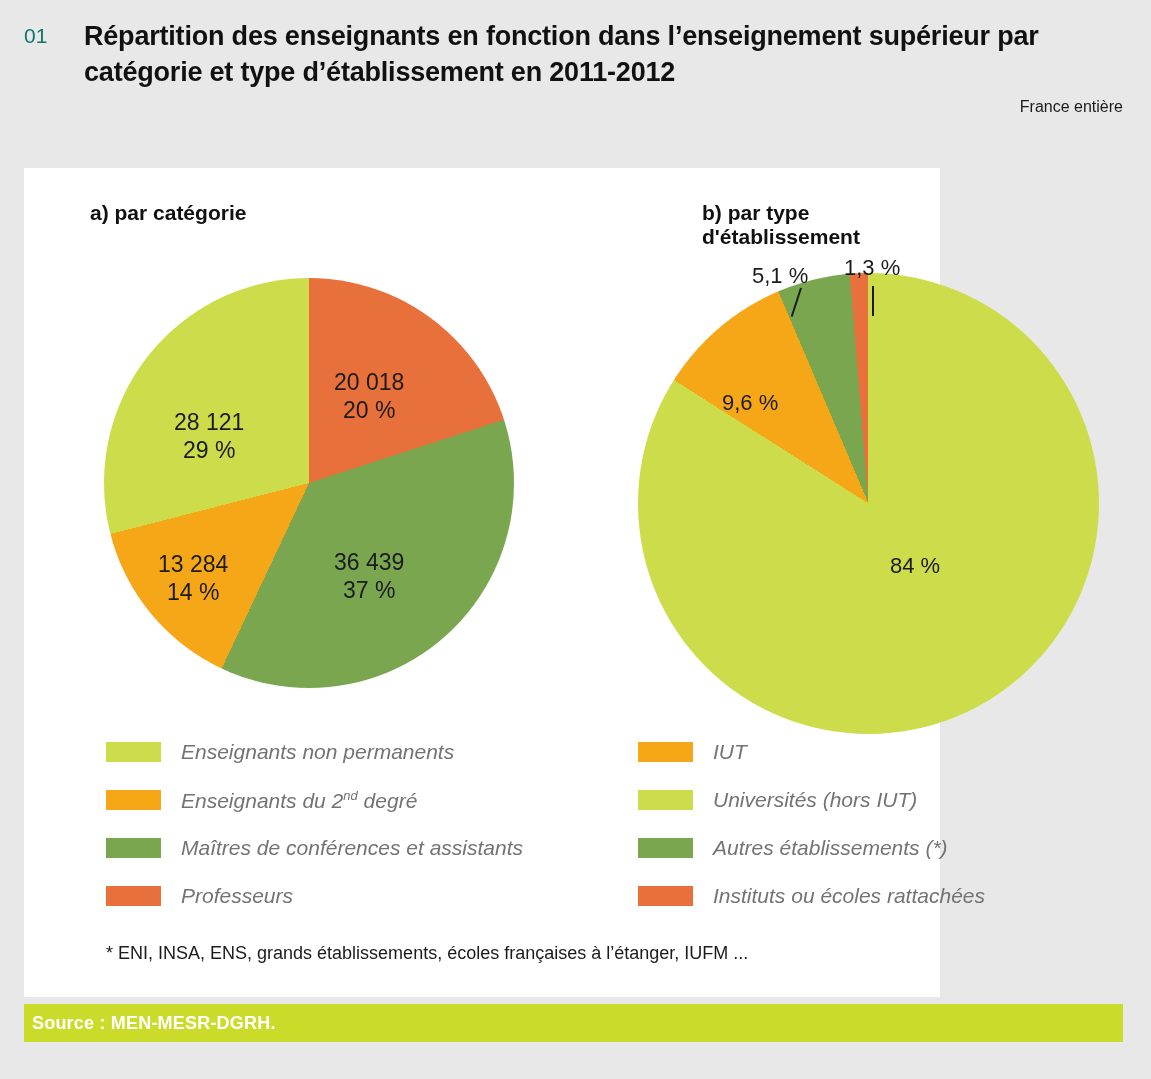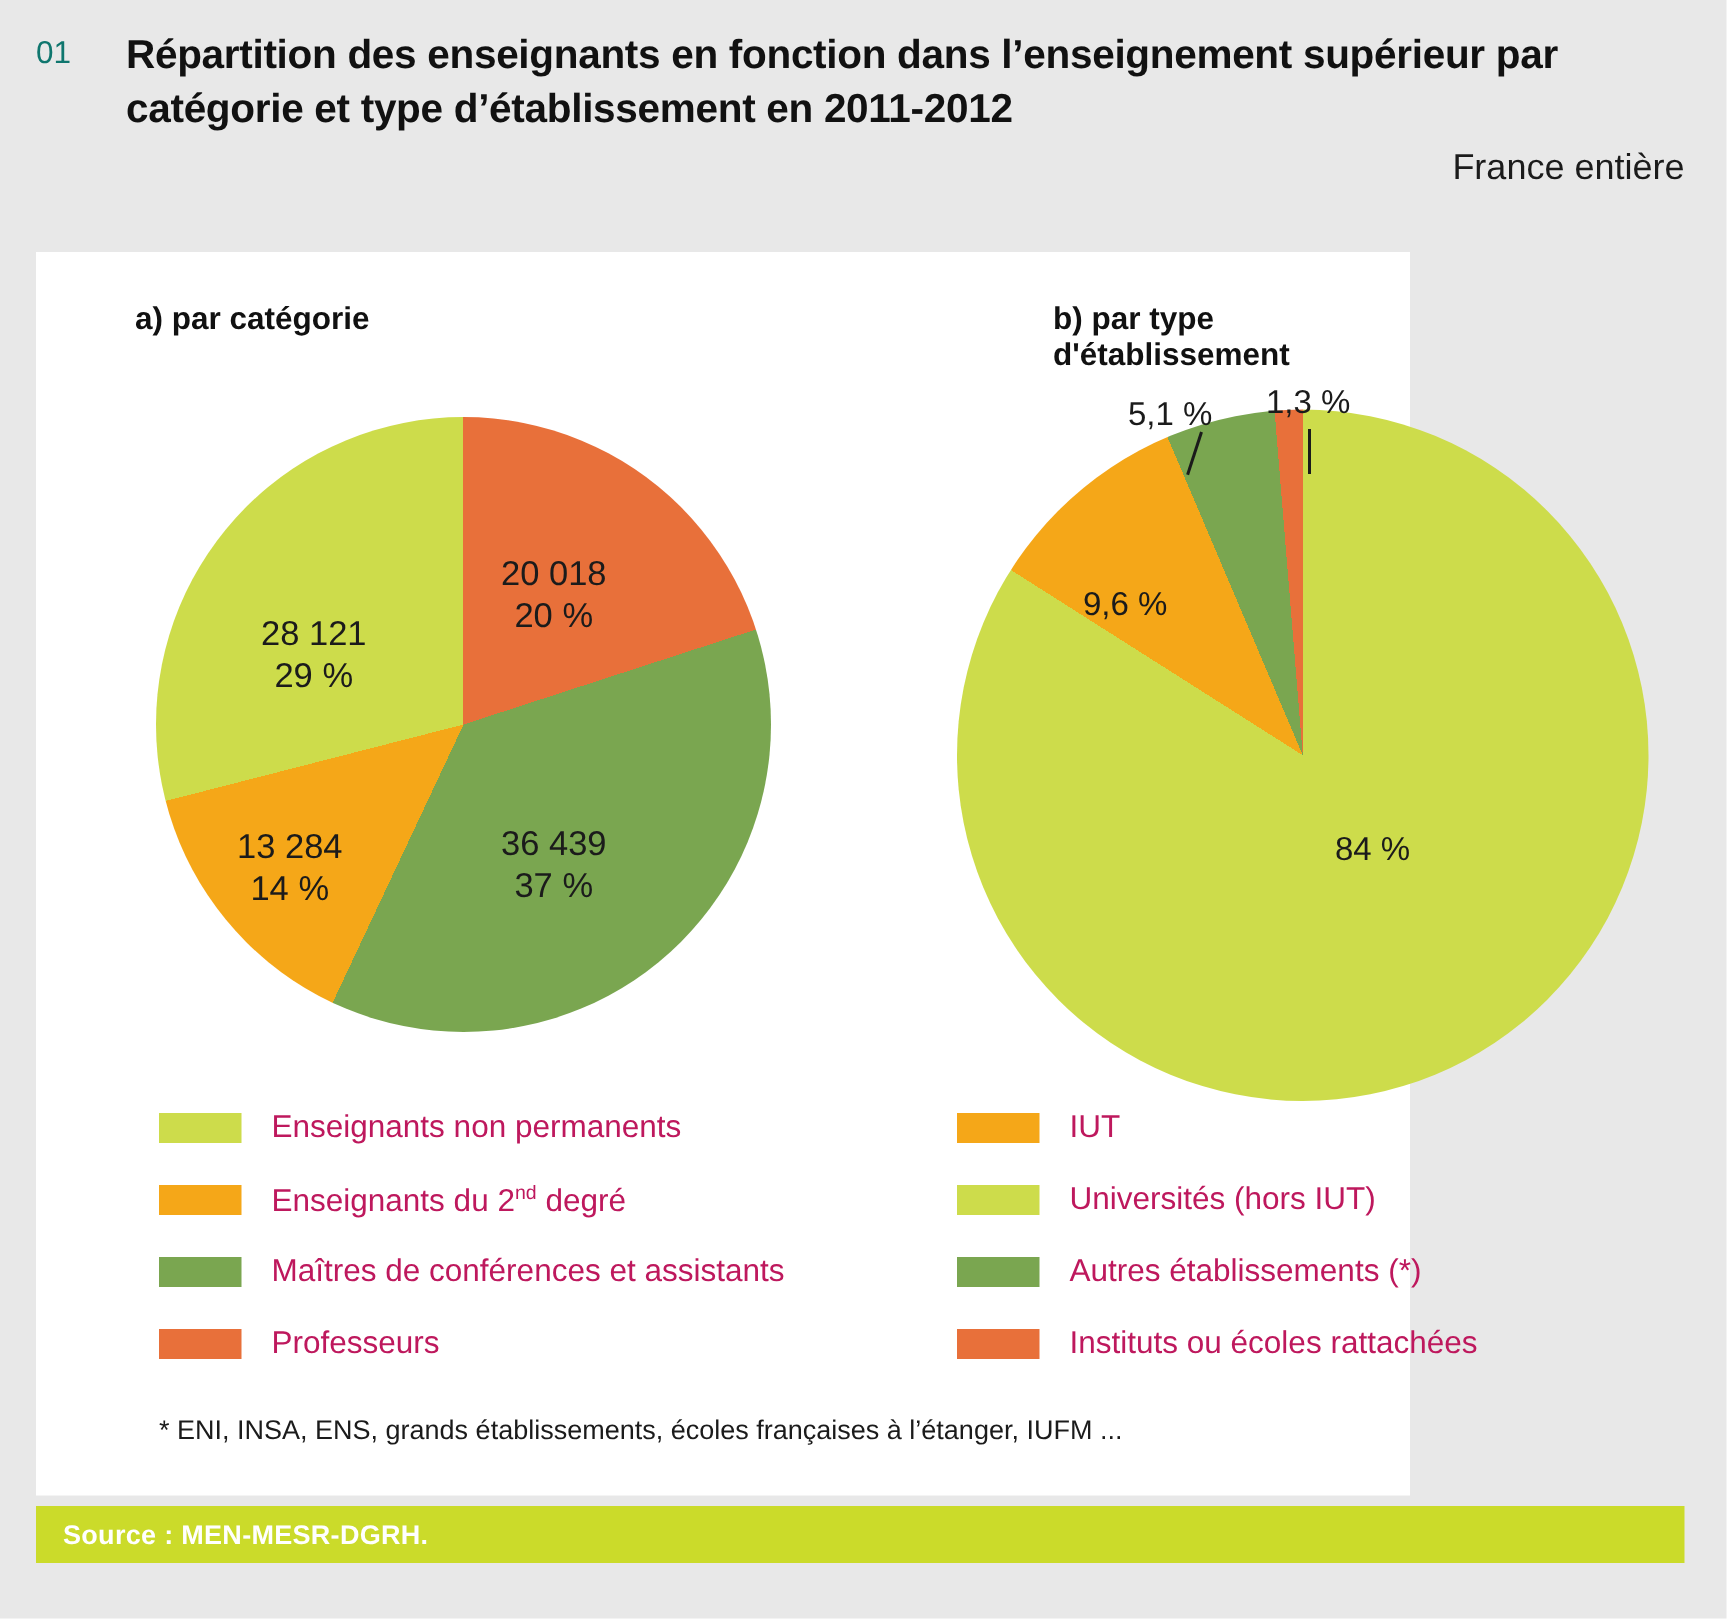--- a/index.html
+++ b/index.html
@@ -48,7 +48,7 @@
   }
   .subtitle {
     text-align: right;
-    font-size: 24px;
+    font-size: 16px;
     color: #1b1b1b;
     margin-top: 8px;
     padding-right: 6px;

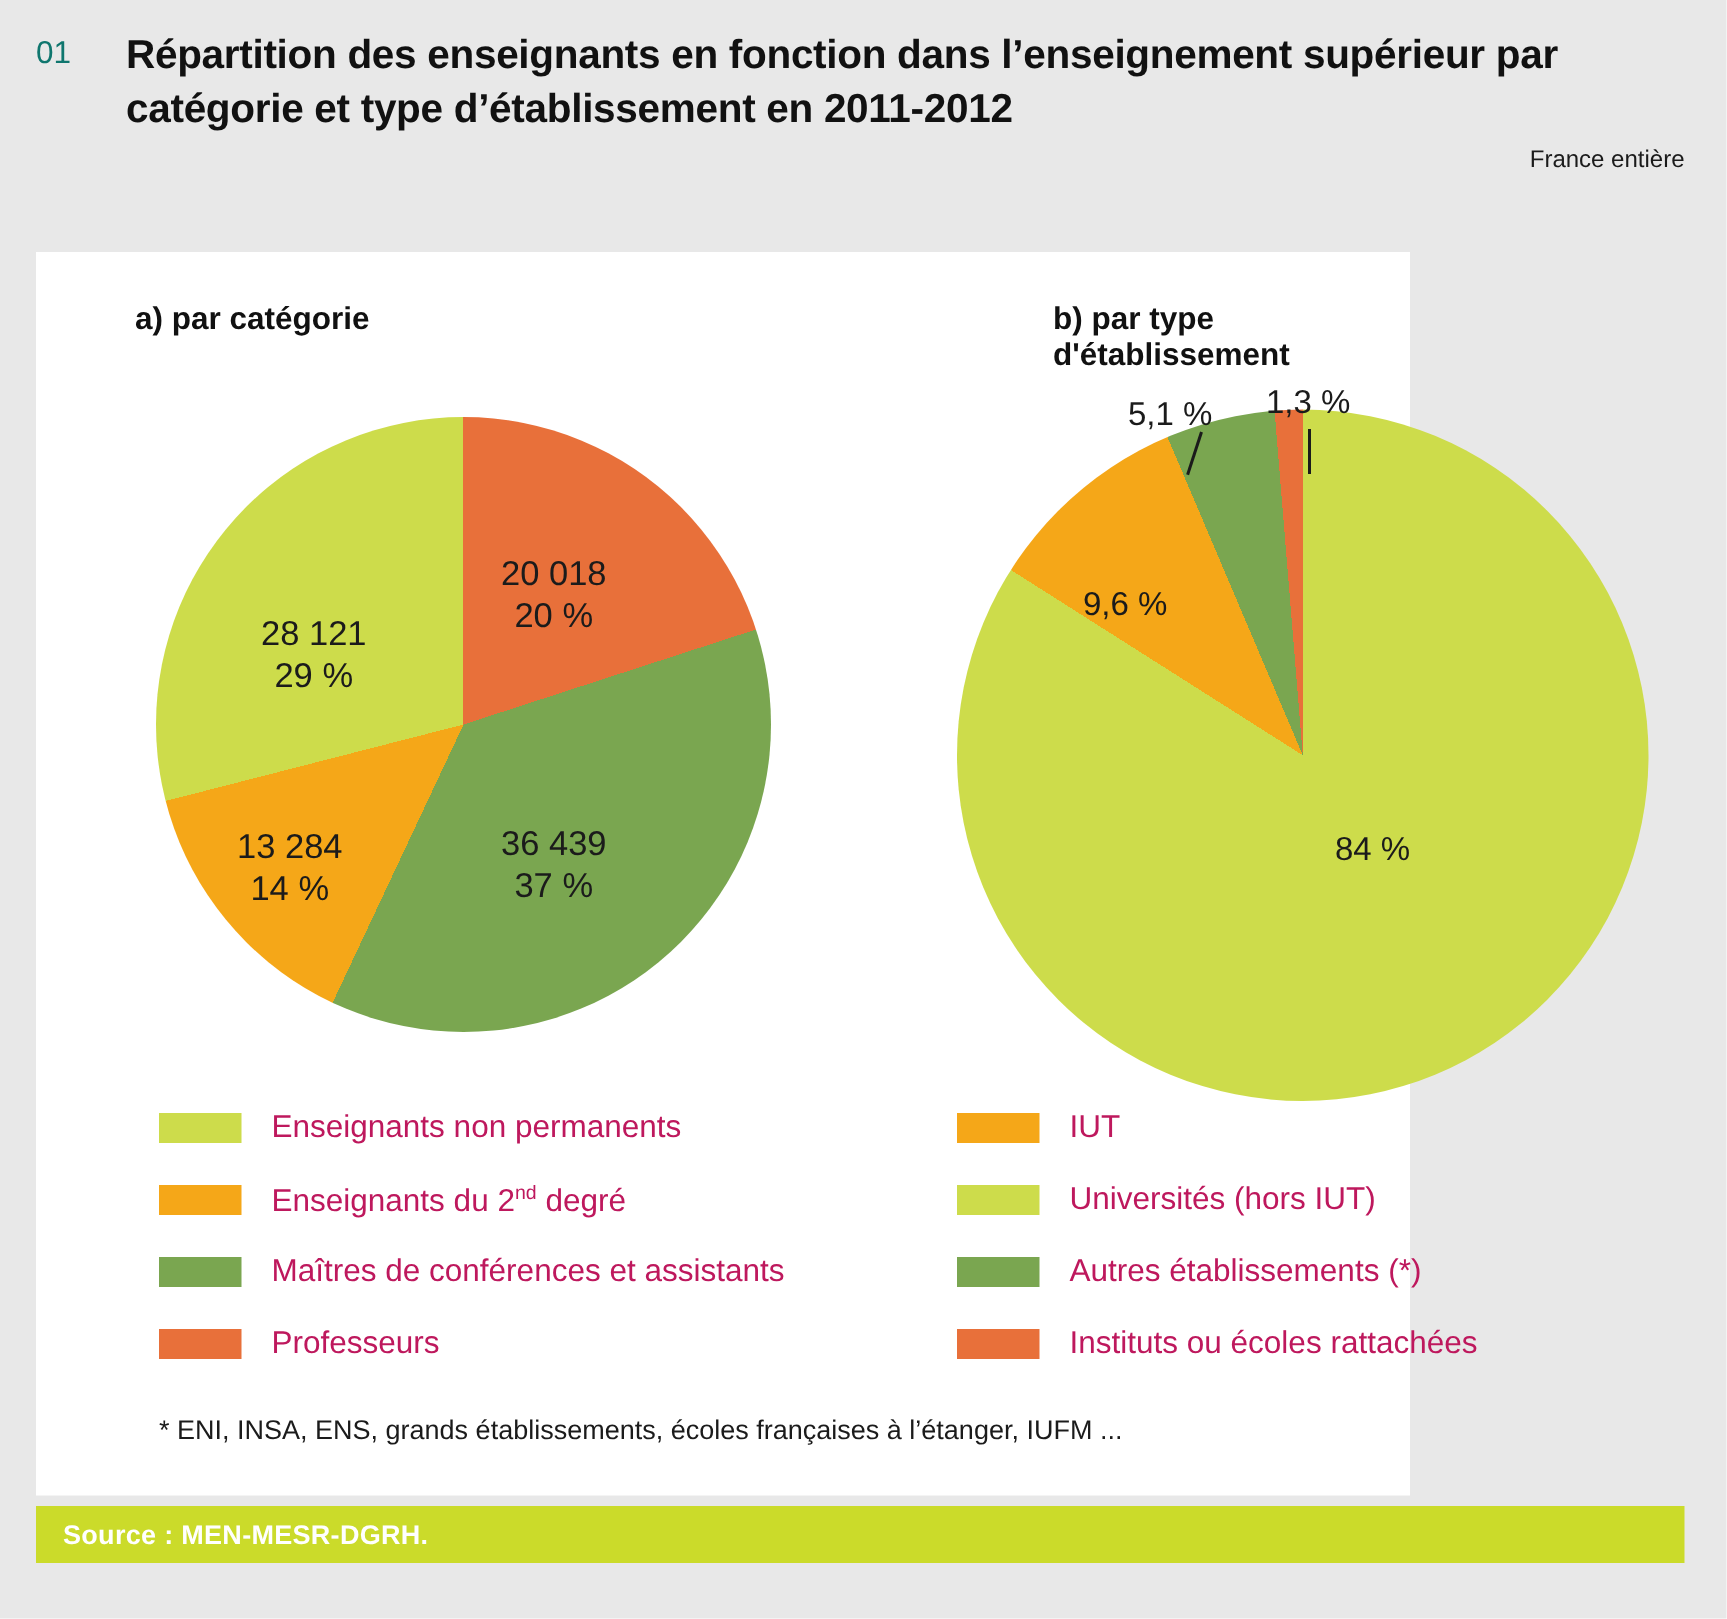--- a/index.html
+++ b/index.html
@@ -111,7 +111,8 @@
   .legend {
     position: absolute;
     font-size: 21px;
-    color: #be185d;
+    color: #737373;
+    font-style: italic;
   }
   #legend-a { left: 82px; top: 560px; width: 470px; }
   #legend-b { left: 614px; top: 560px; width: 470px; }

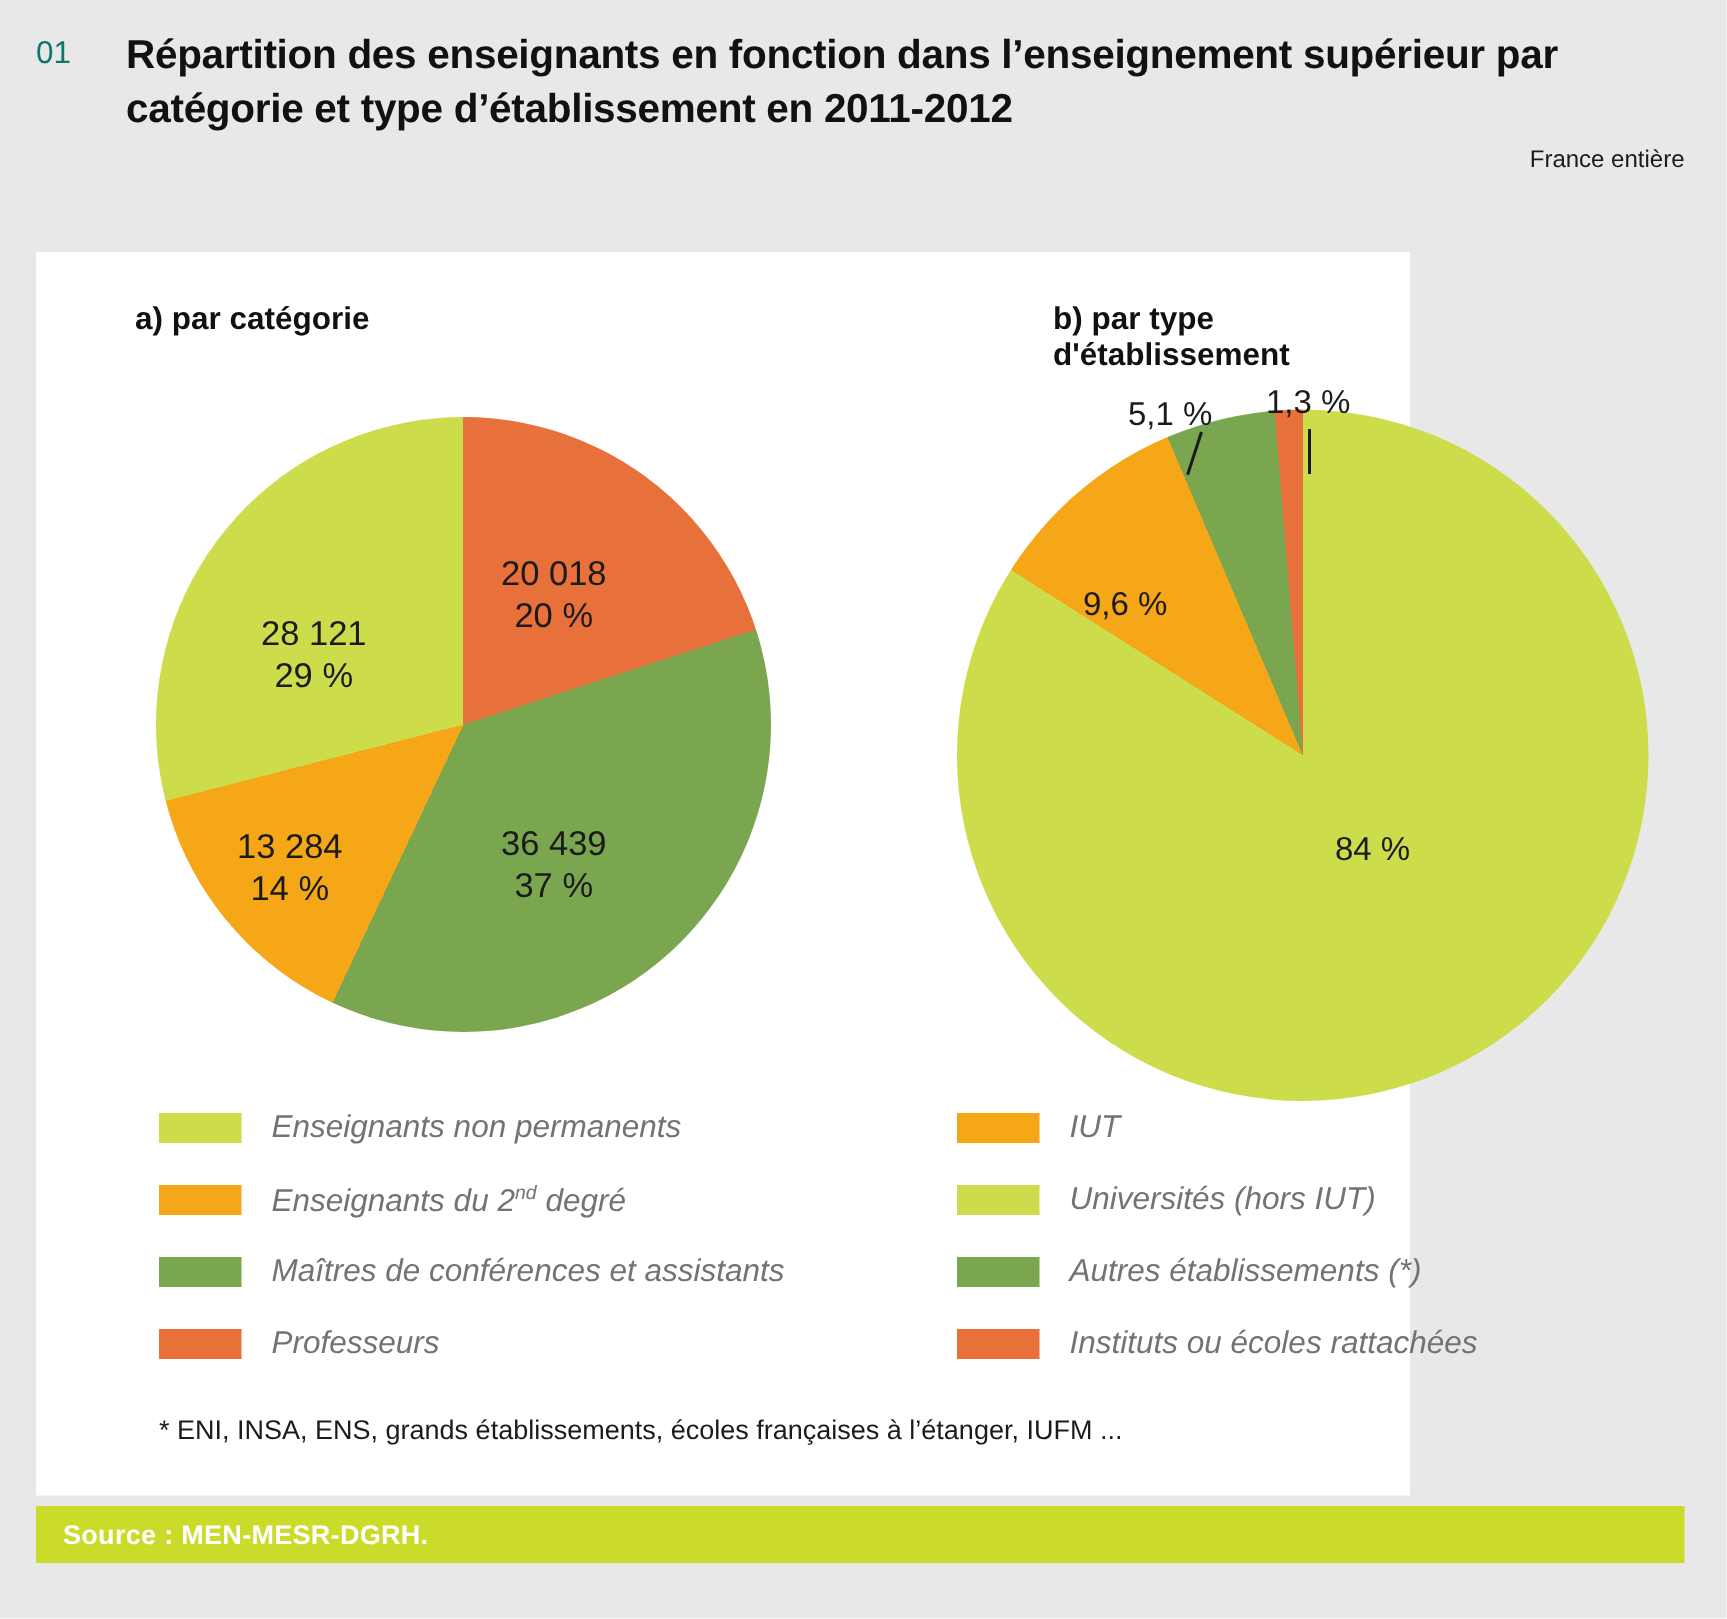--- a/index.html
+++ b/index.html
@@ -157,7 +157,7 @@
     font-size: 18px;
     font-weight: bold;
     color: #ffffff;
-    padding-left: 18px;
+    padding-left: 8px;
     letter-spacing: 0.2px;
   }
 </style>

